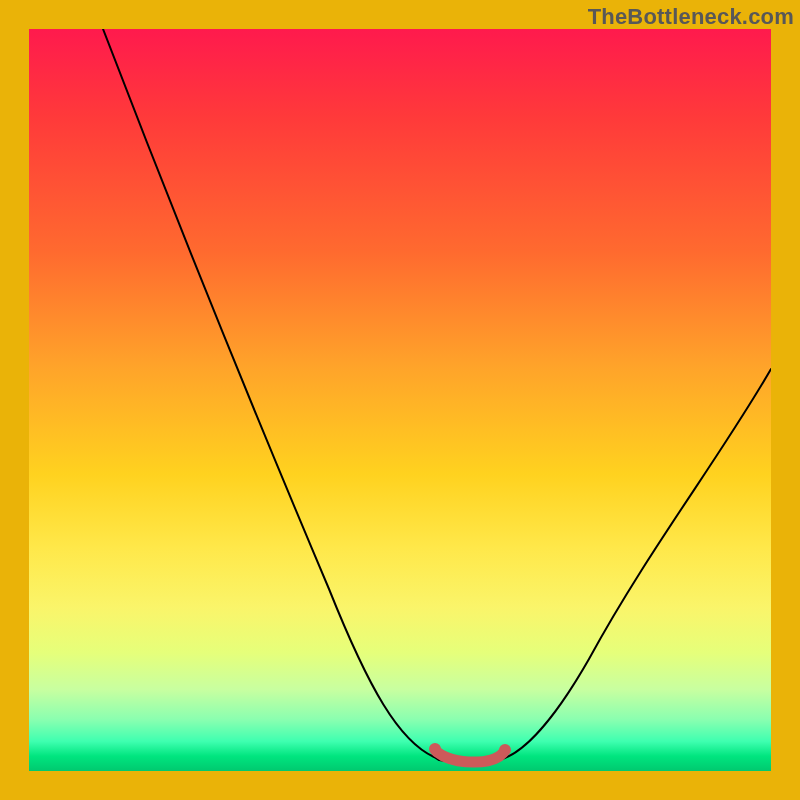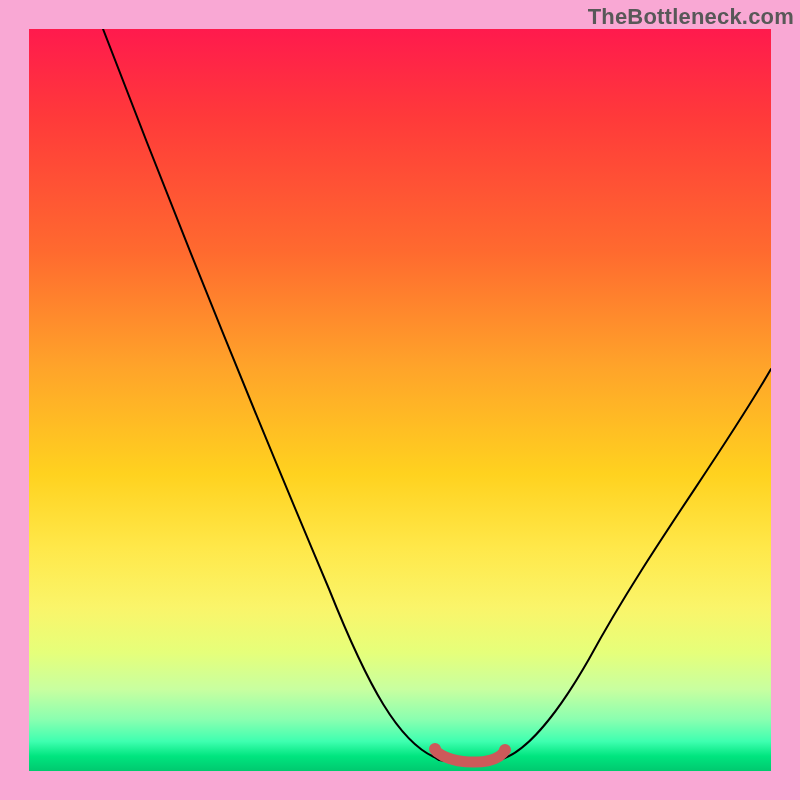--- a/index.html
+++ b/index.html
@@ -17,7 +17,7 @@
     top: 0;
     width: 800px;
     height: 800px;
-    background: #f9a8d4;
+    background: #eab308;
   }
   .plot {
     position: absolute;

